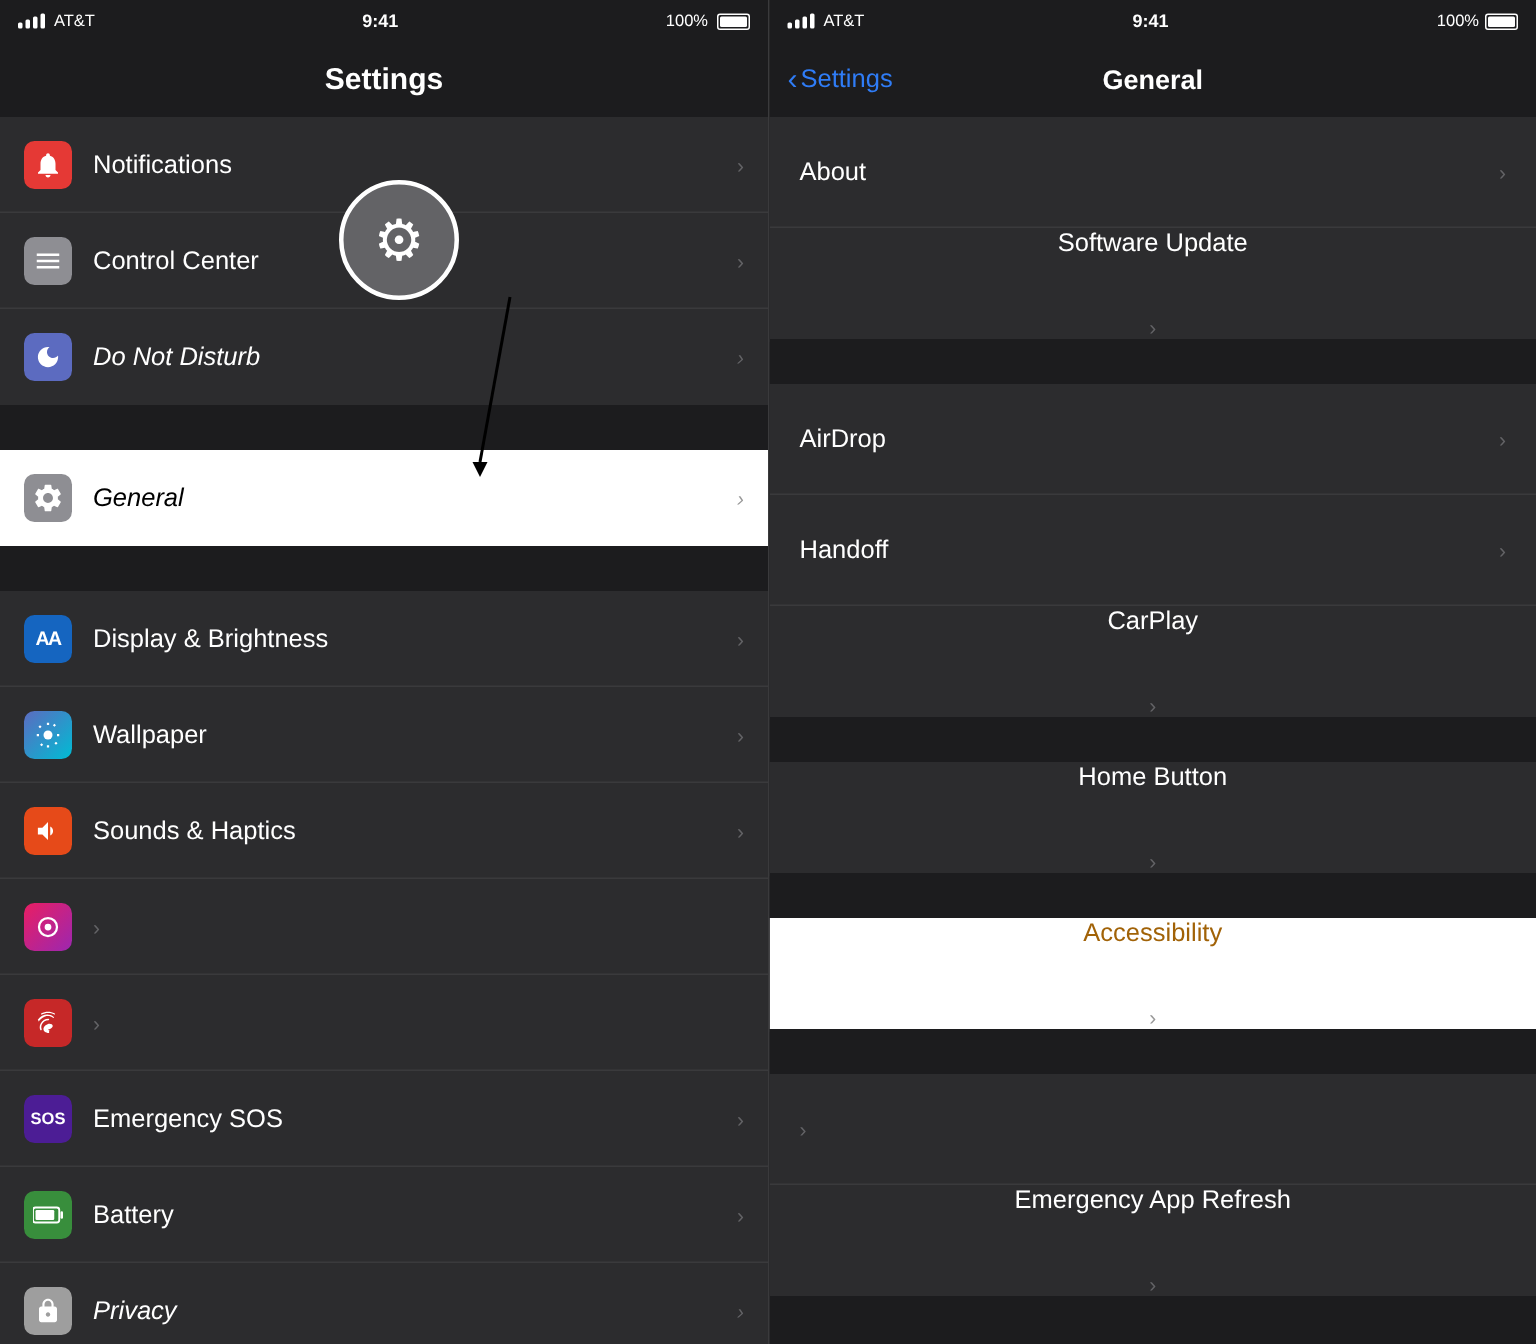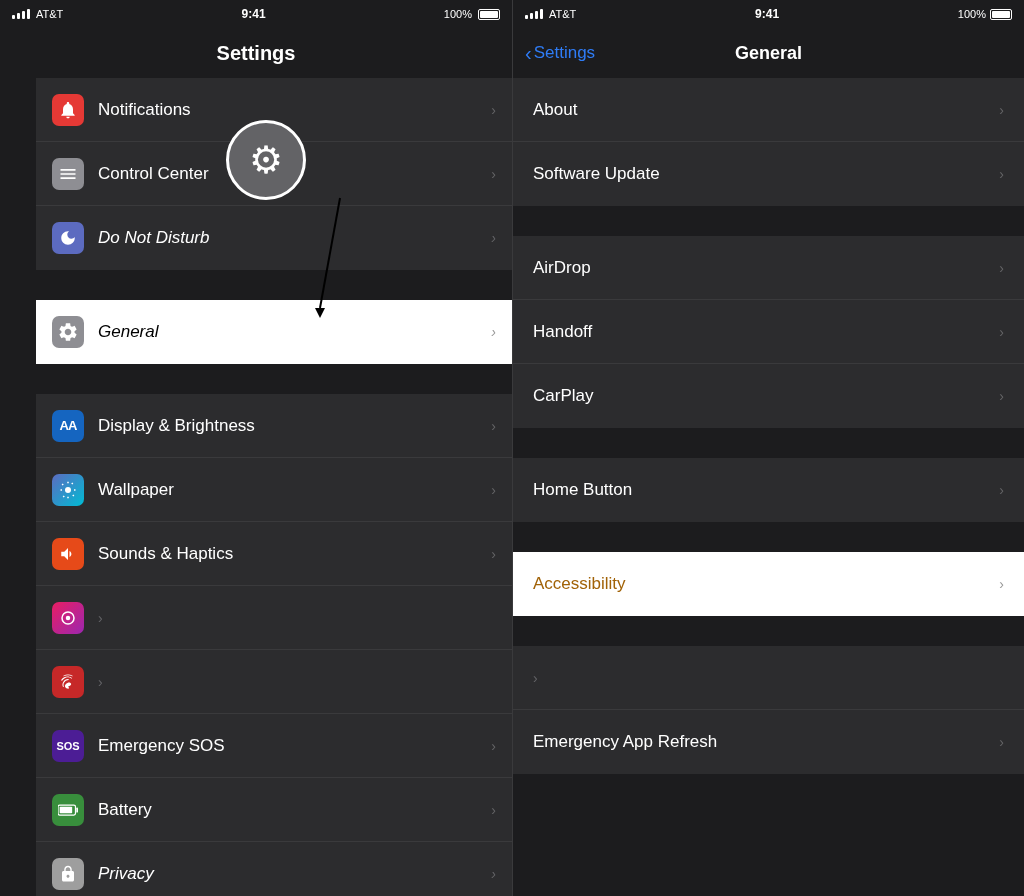--- a/index.html
+++ b/index.html
@@ -79,7 +79,6 @@
 
     .section-group {
       margin-bottom: 2px;
-      margin-left: 36px;
     }
 
     .settings-item {

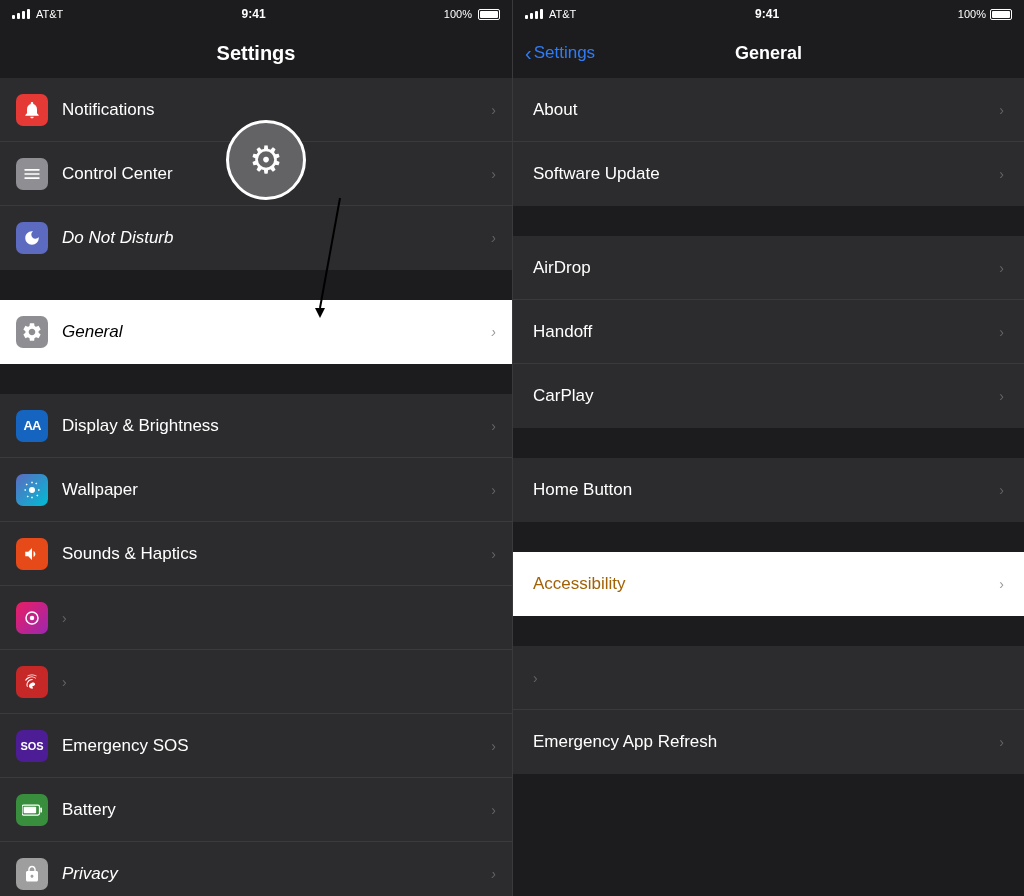--- a/index.html
+++ b/index.html
@@ -219,7 +219,7 @@
     }
 
     .right-item {
-      height: 64px;
+      height: 74px;
       background: #2c2c2e;
       display: flex;
       align-items: center;

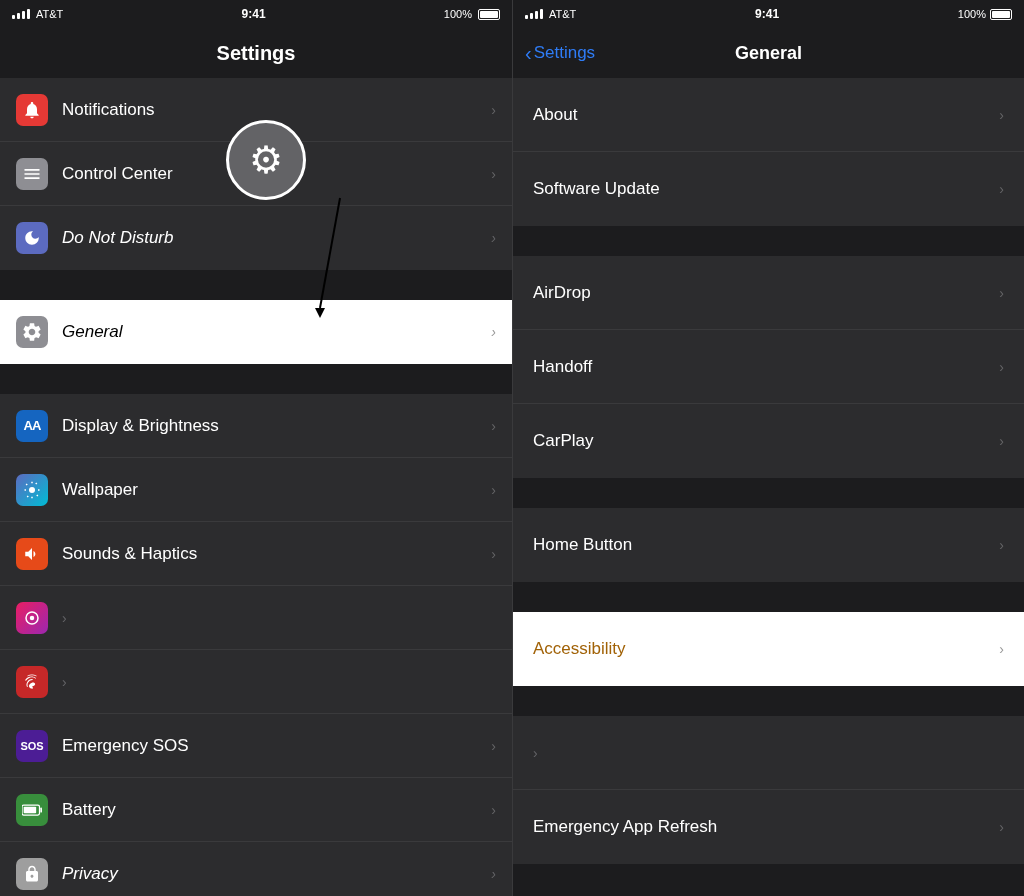--- a/index.html
+++ b/index.html
@@ -229,6 +229,7 @@
     }
     .right-item:last-child {
       border-bottom: none;
+      flex-direction: column;
     }
     .right-item.highlighted {
       background: #fff;

